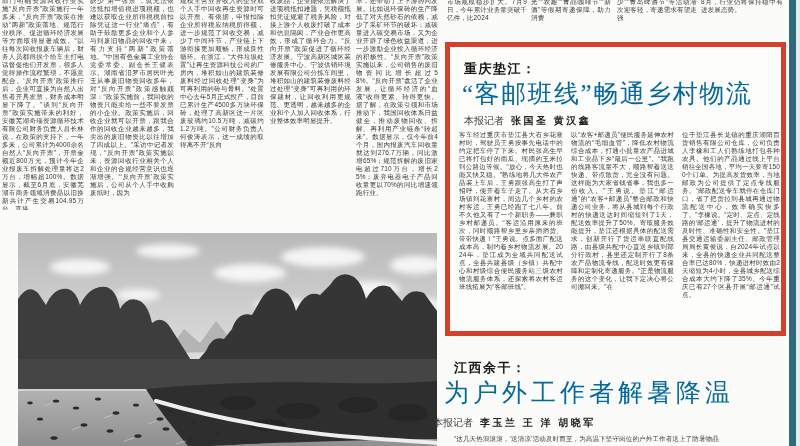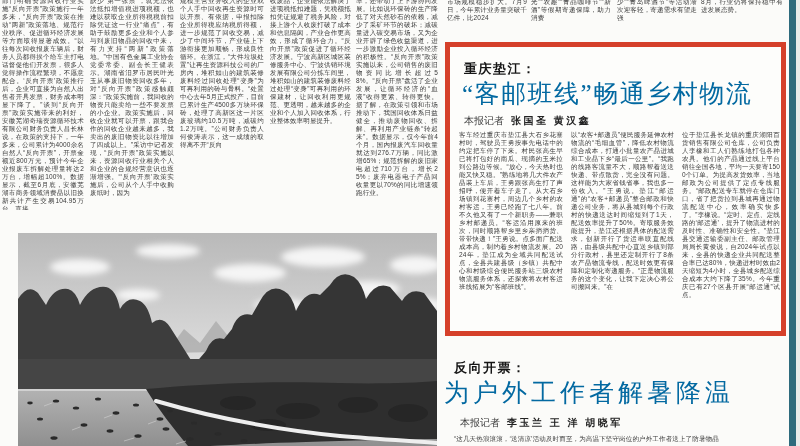--- a/index.html
+++ b/index.html
@@ -158,7 +158,7 @@
 </svg>
 
 <section>
-  <div class="kicker" style="left:454px;top:359px;">反向开票：</div>
+  <div class="kicker" style="left:454px;top:359px;">江西余干：</div>
   <div class="headline" style="left:444px;top:376px;letter-spacing:4px;">为户外工作者解暑降温</div>
   <div class="byline" style="left:460px;top:416px;">
     <span>本报记者</span><span class="authors">李玉兰  王 洋  胡晓军</span>

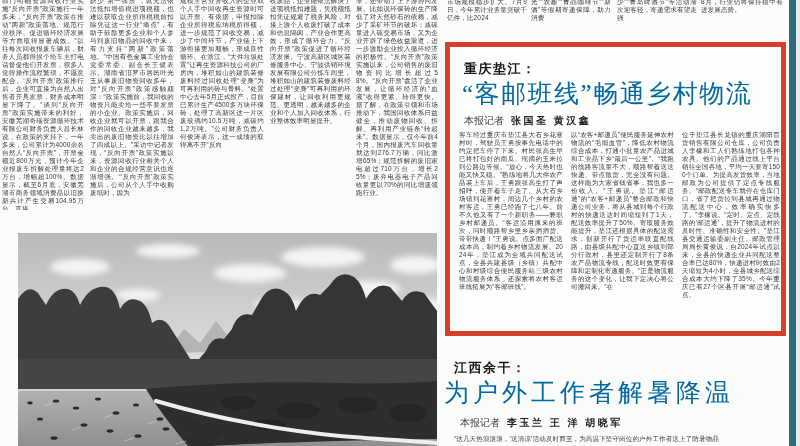--- a/index.html
+++ b/index.html
@@ -160,7 +160,7 @@
 <section>
   <div class="kicker" style="left:454px;top:359px;">江西余干：</div>
   <div class="headline" style="left:444px;top:376px;letter-spacing:4px;">为户外工作者解暑降温</div>
-  <div class="byline" style="left:460px;top:416px;">
+  <div class="byline" style="left:433px;top:416px;">
     <span>本报记者</span><span class="authors">李玉兰  王 洋  胡晓军</span>
   </div>
   <div class="teaser" style="left:454px;top:435px;width:332px;height:10px;">“这几天热浪滚滚，‘送清凉’活动及时而至，为高温下坚守岗位的户外工作者送上了防暑物品</div>

